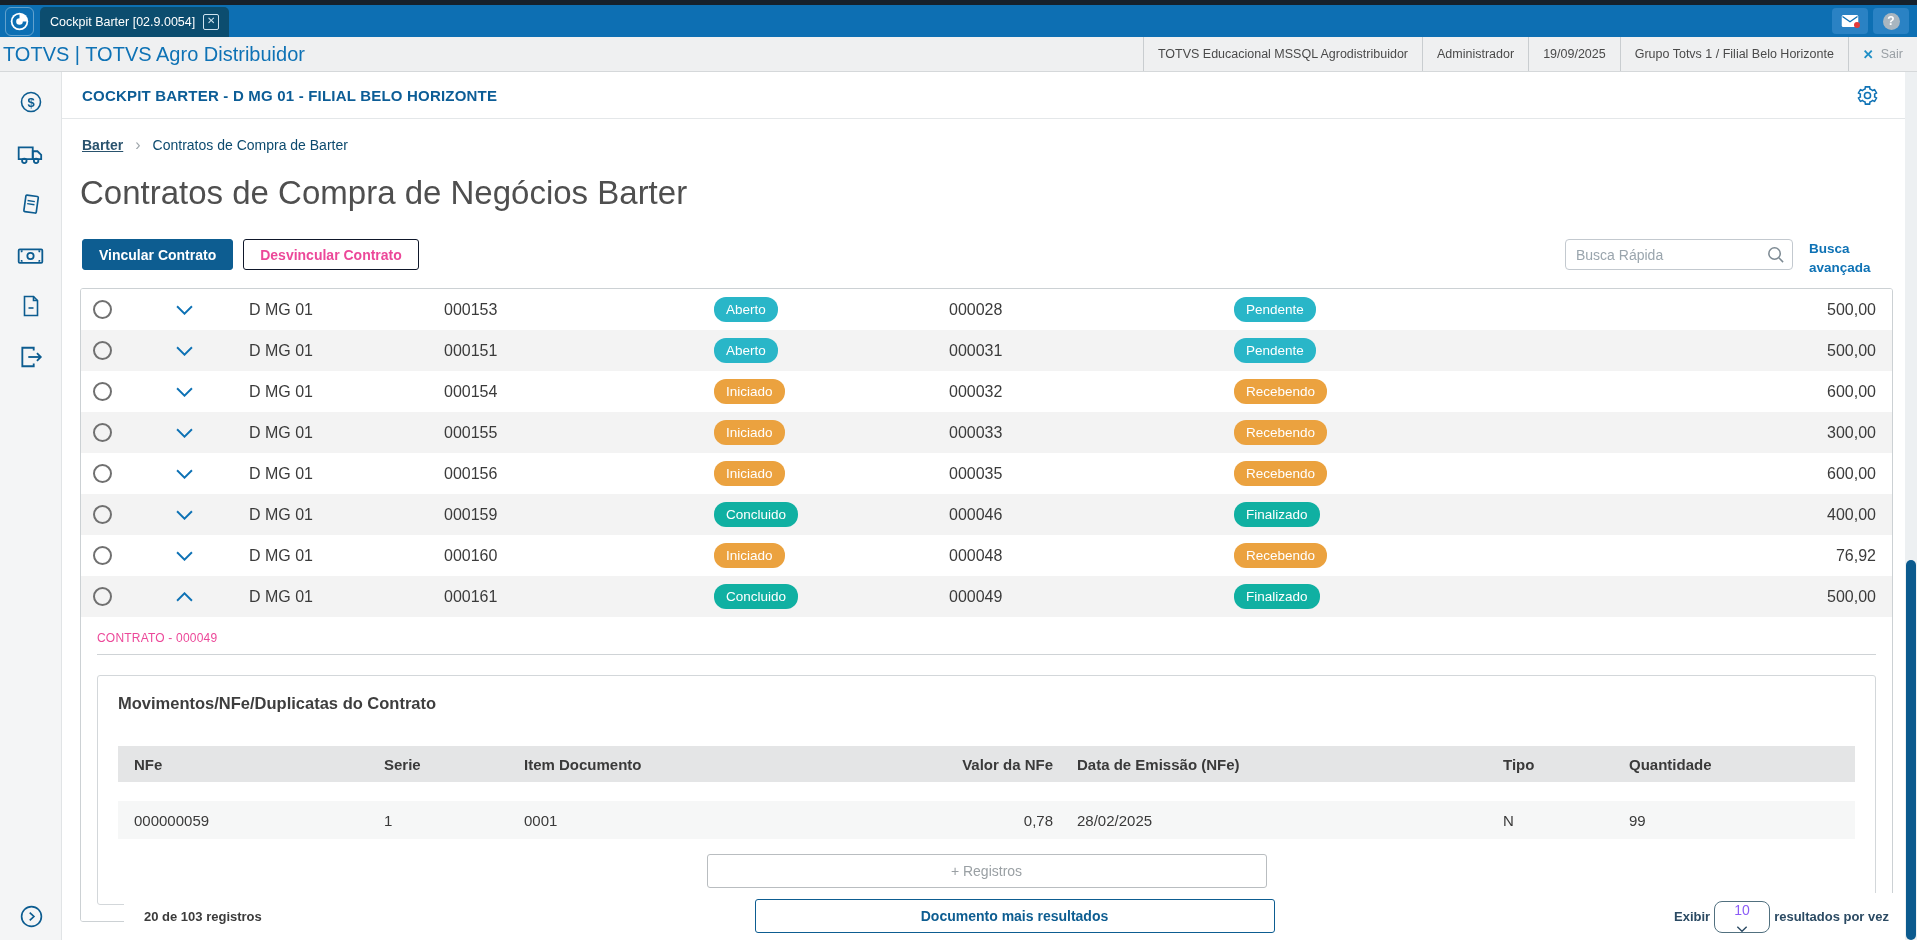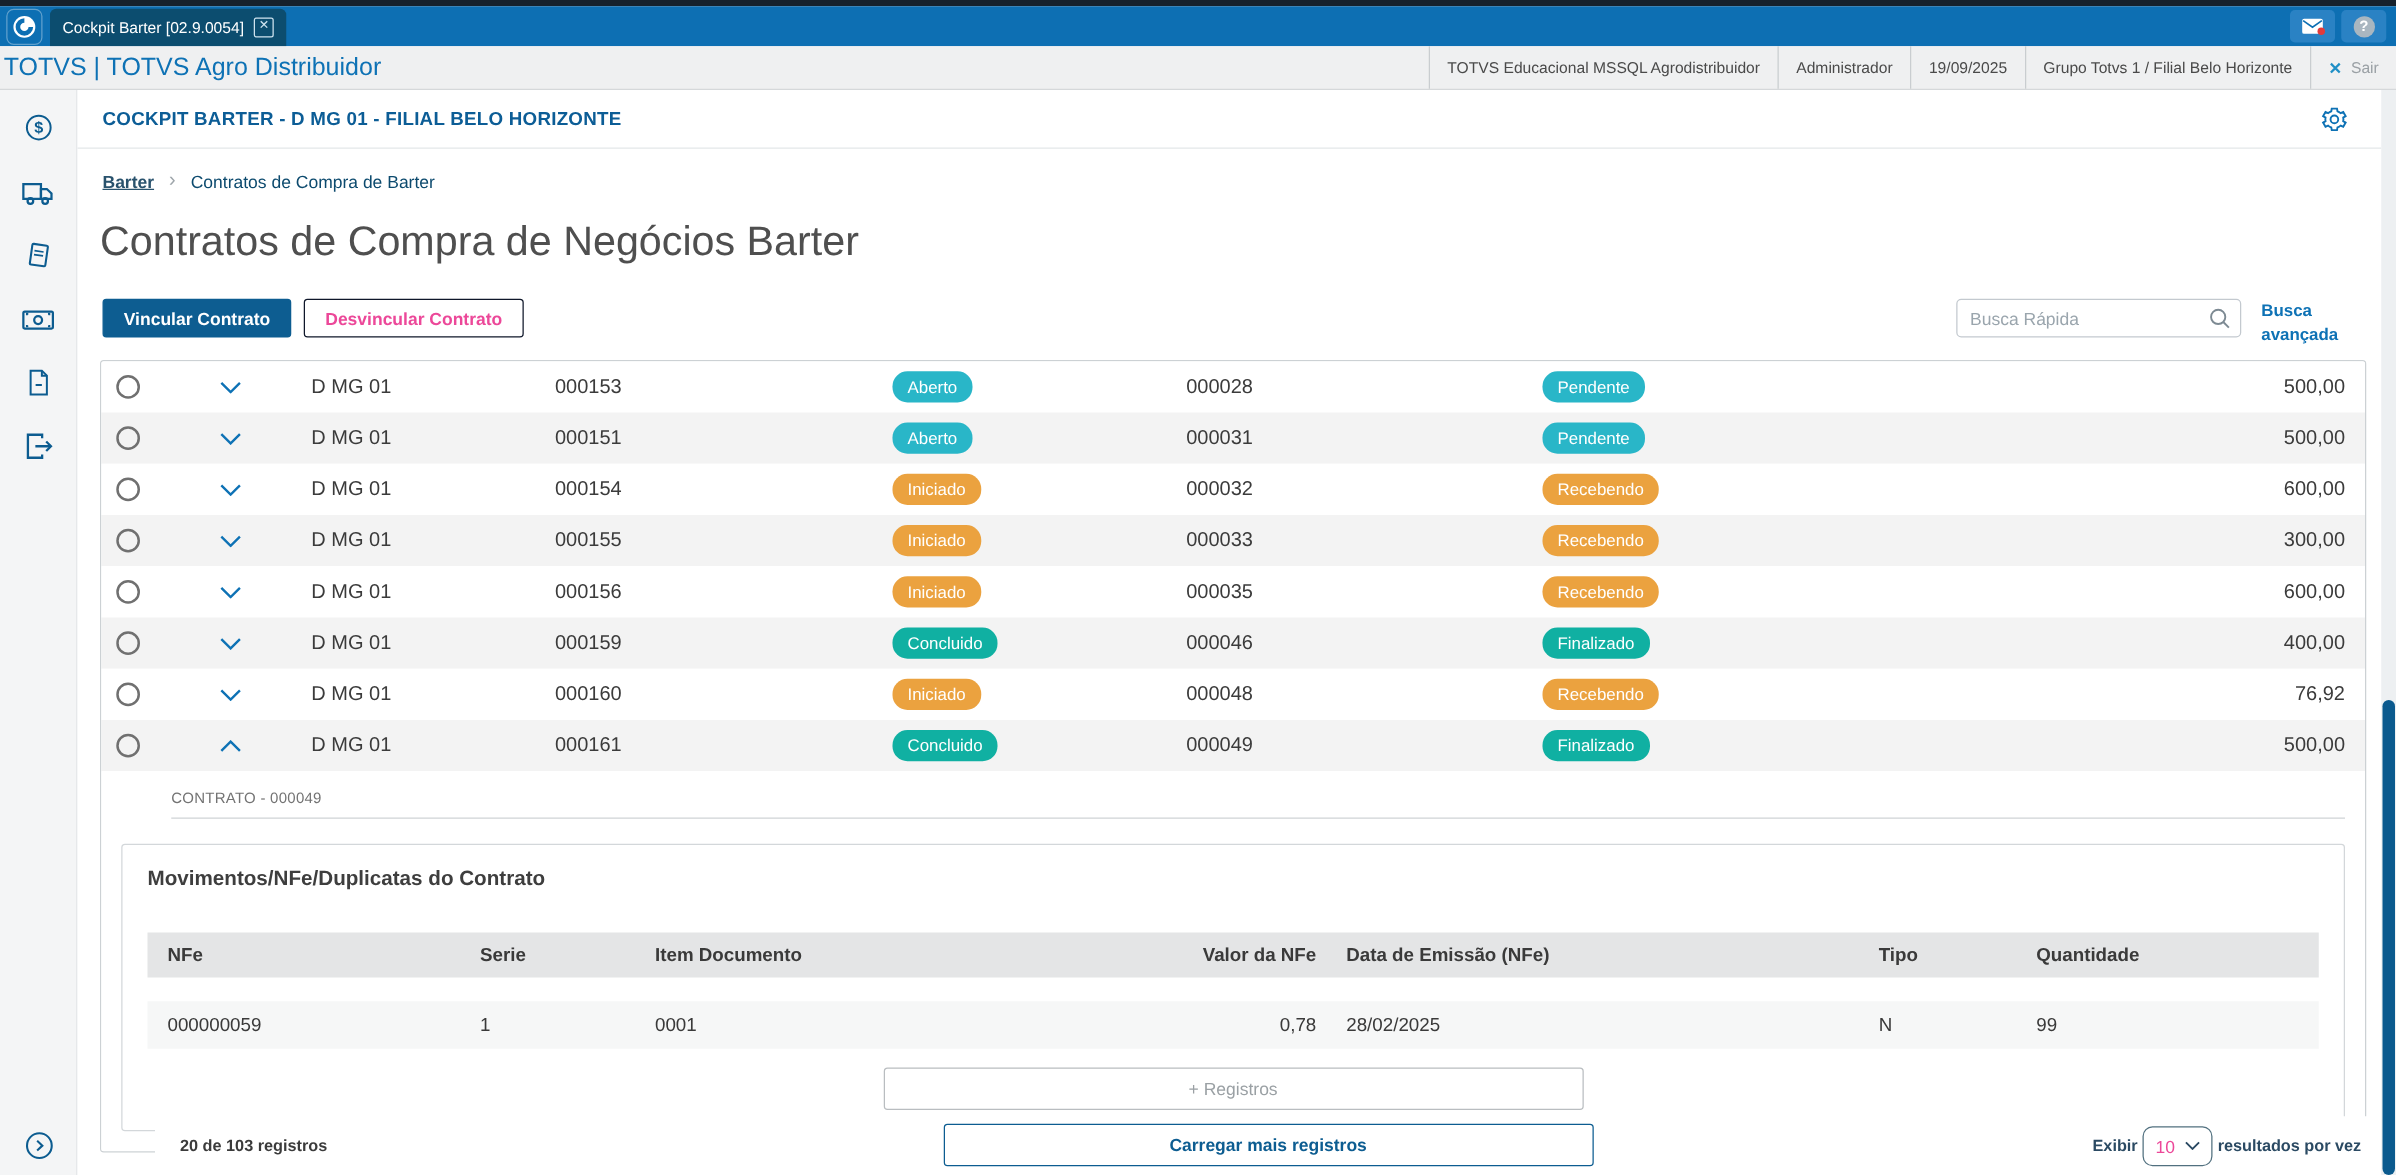--- a/index.html
+++ b/index.html
@@ -67,7 +67,7 @@
   .cell-val{text-align:right;}
   
   .detail{padding:12px 16px 16px 16px;background:#fff;}
-  .contract-label{font-size:12px;color:#737373;padding:2px 0 9px 0;border-bottom:1px solid #cfd3d6;letter-spacing:.2px;margin-left:40px;}
+  .contract-label{font-size:12px;color:#ec4899;padding:2px 0 9px 0;border-bottom:1px solid #cfd3d6;letter-spacing:.2px;}
   .card{margin-top:20px;border:1px solid #d3d7da;border-radius:3px;padding:18px 20px 16px 20px;}
   .card-title{font-size:16.5px;font-weight:bold;color:#3e3e3e;height:18px;line-height:18px;}
   .inner-table{margin-top:34px;}

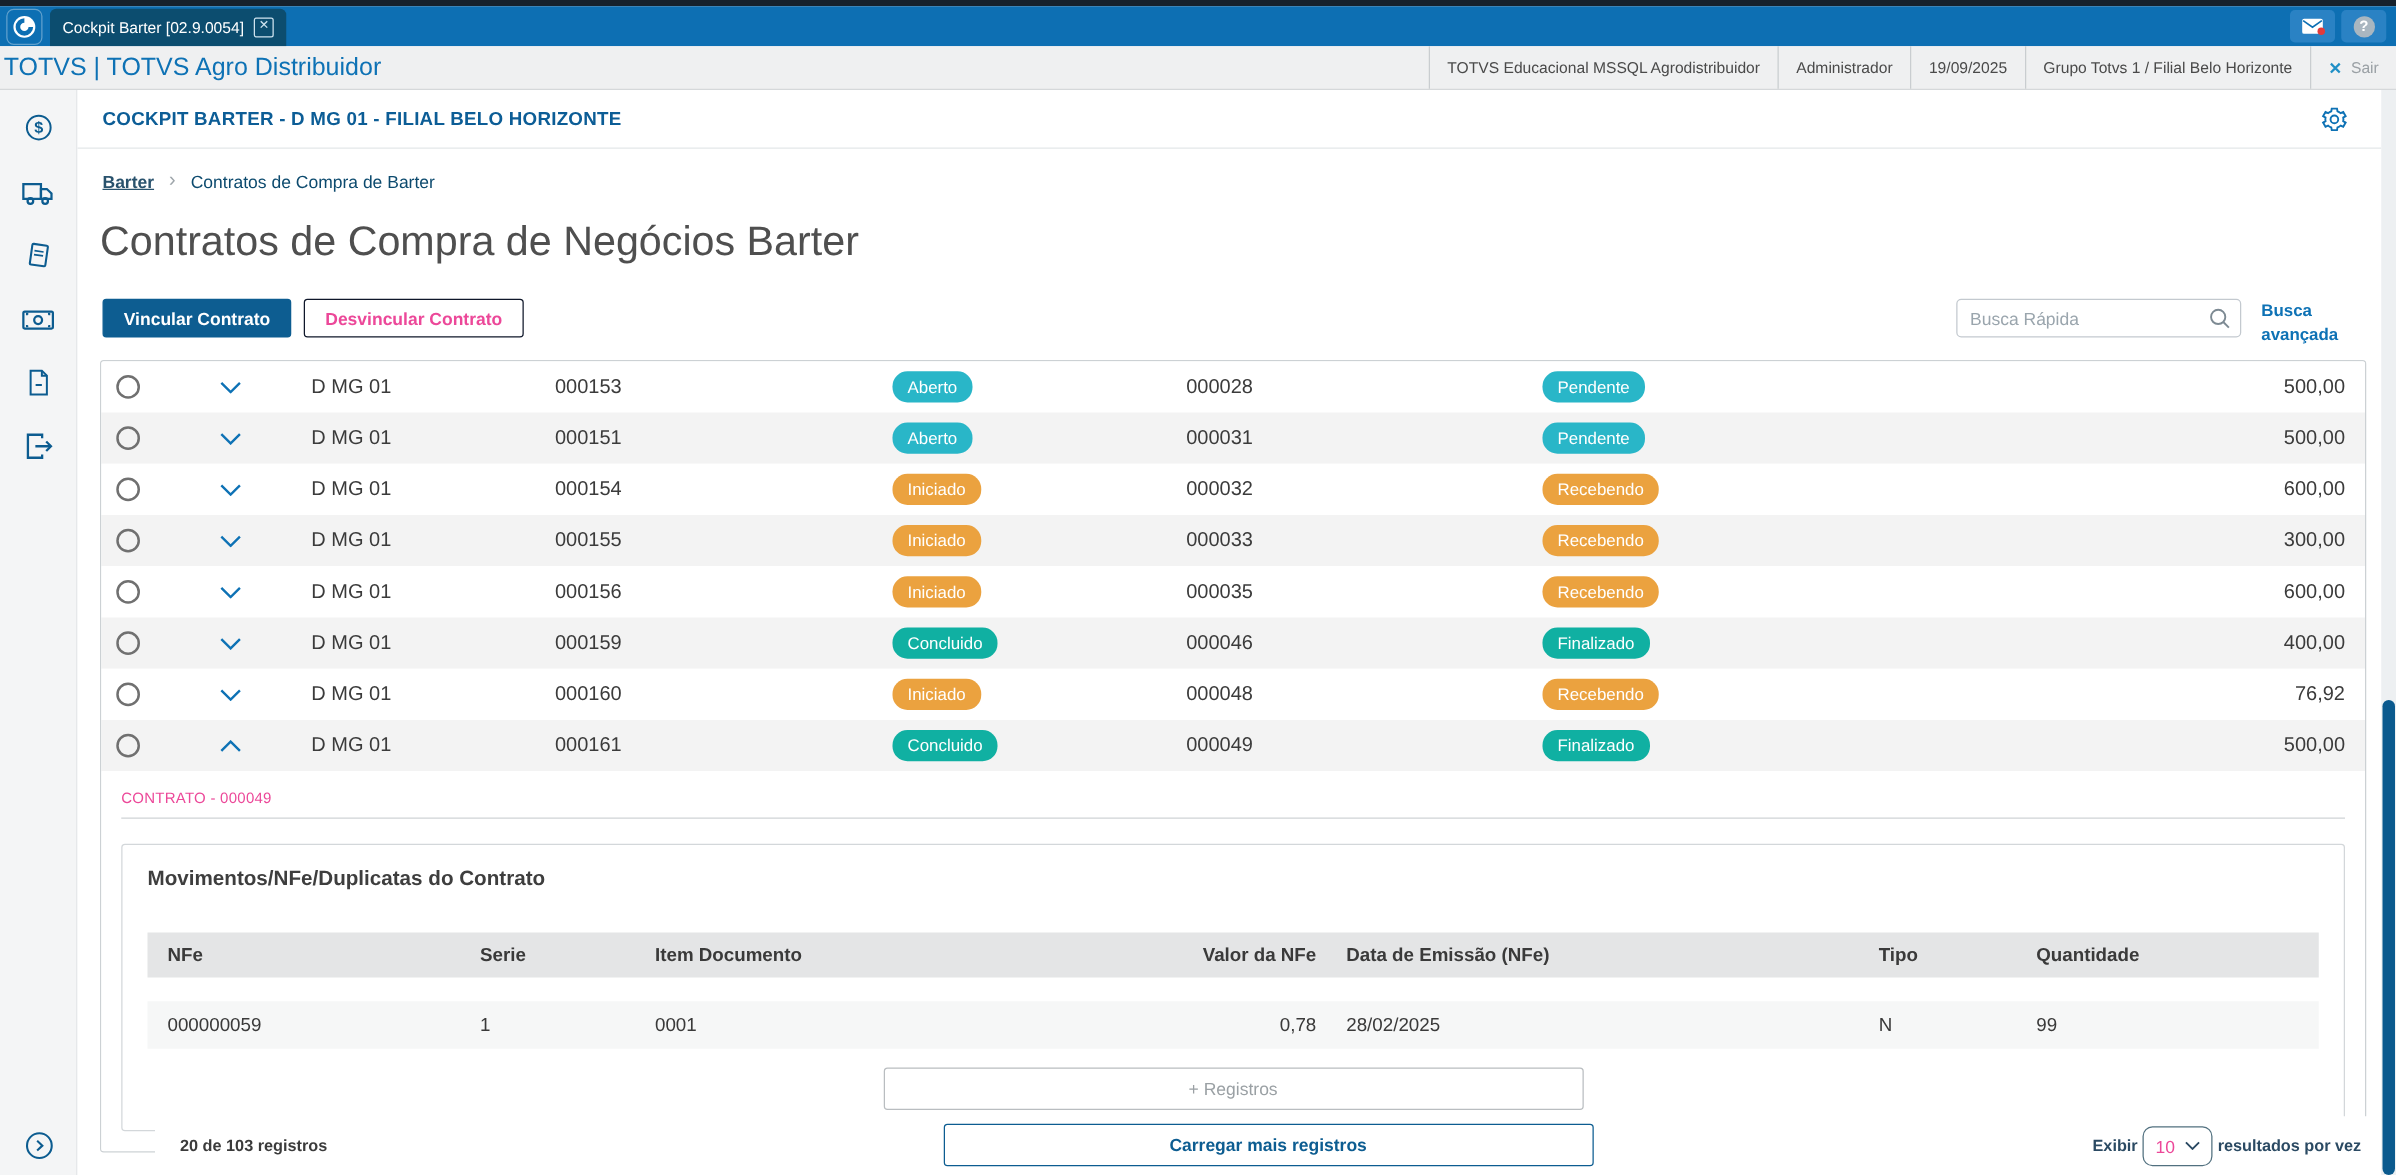--- a/index.html
+++ b/index.html
@@ -376,7 +376,7 @@
 
   <div class="footer">
     <span class="records">20 de 103 registros</span>
-    <button class="load-more">Carregar mais registros</button>
+    <button class="load-more">Documento mais resultados</button>
     <div class="per-page">
       <span class="pp-label">Exibir</span>
       <div class="pp-select">

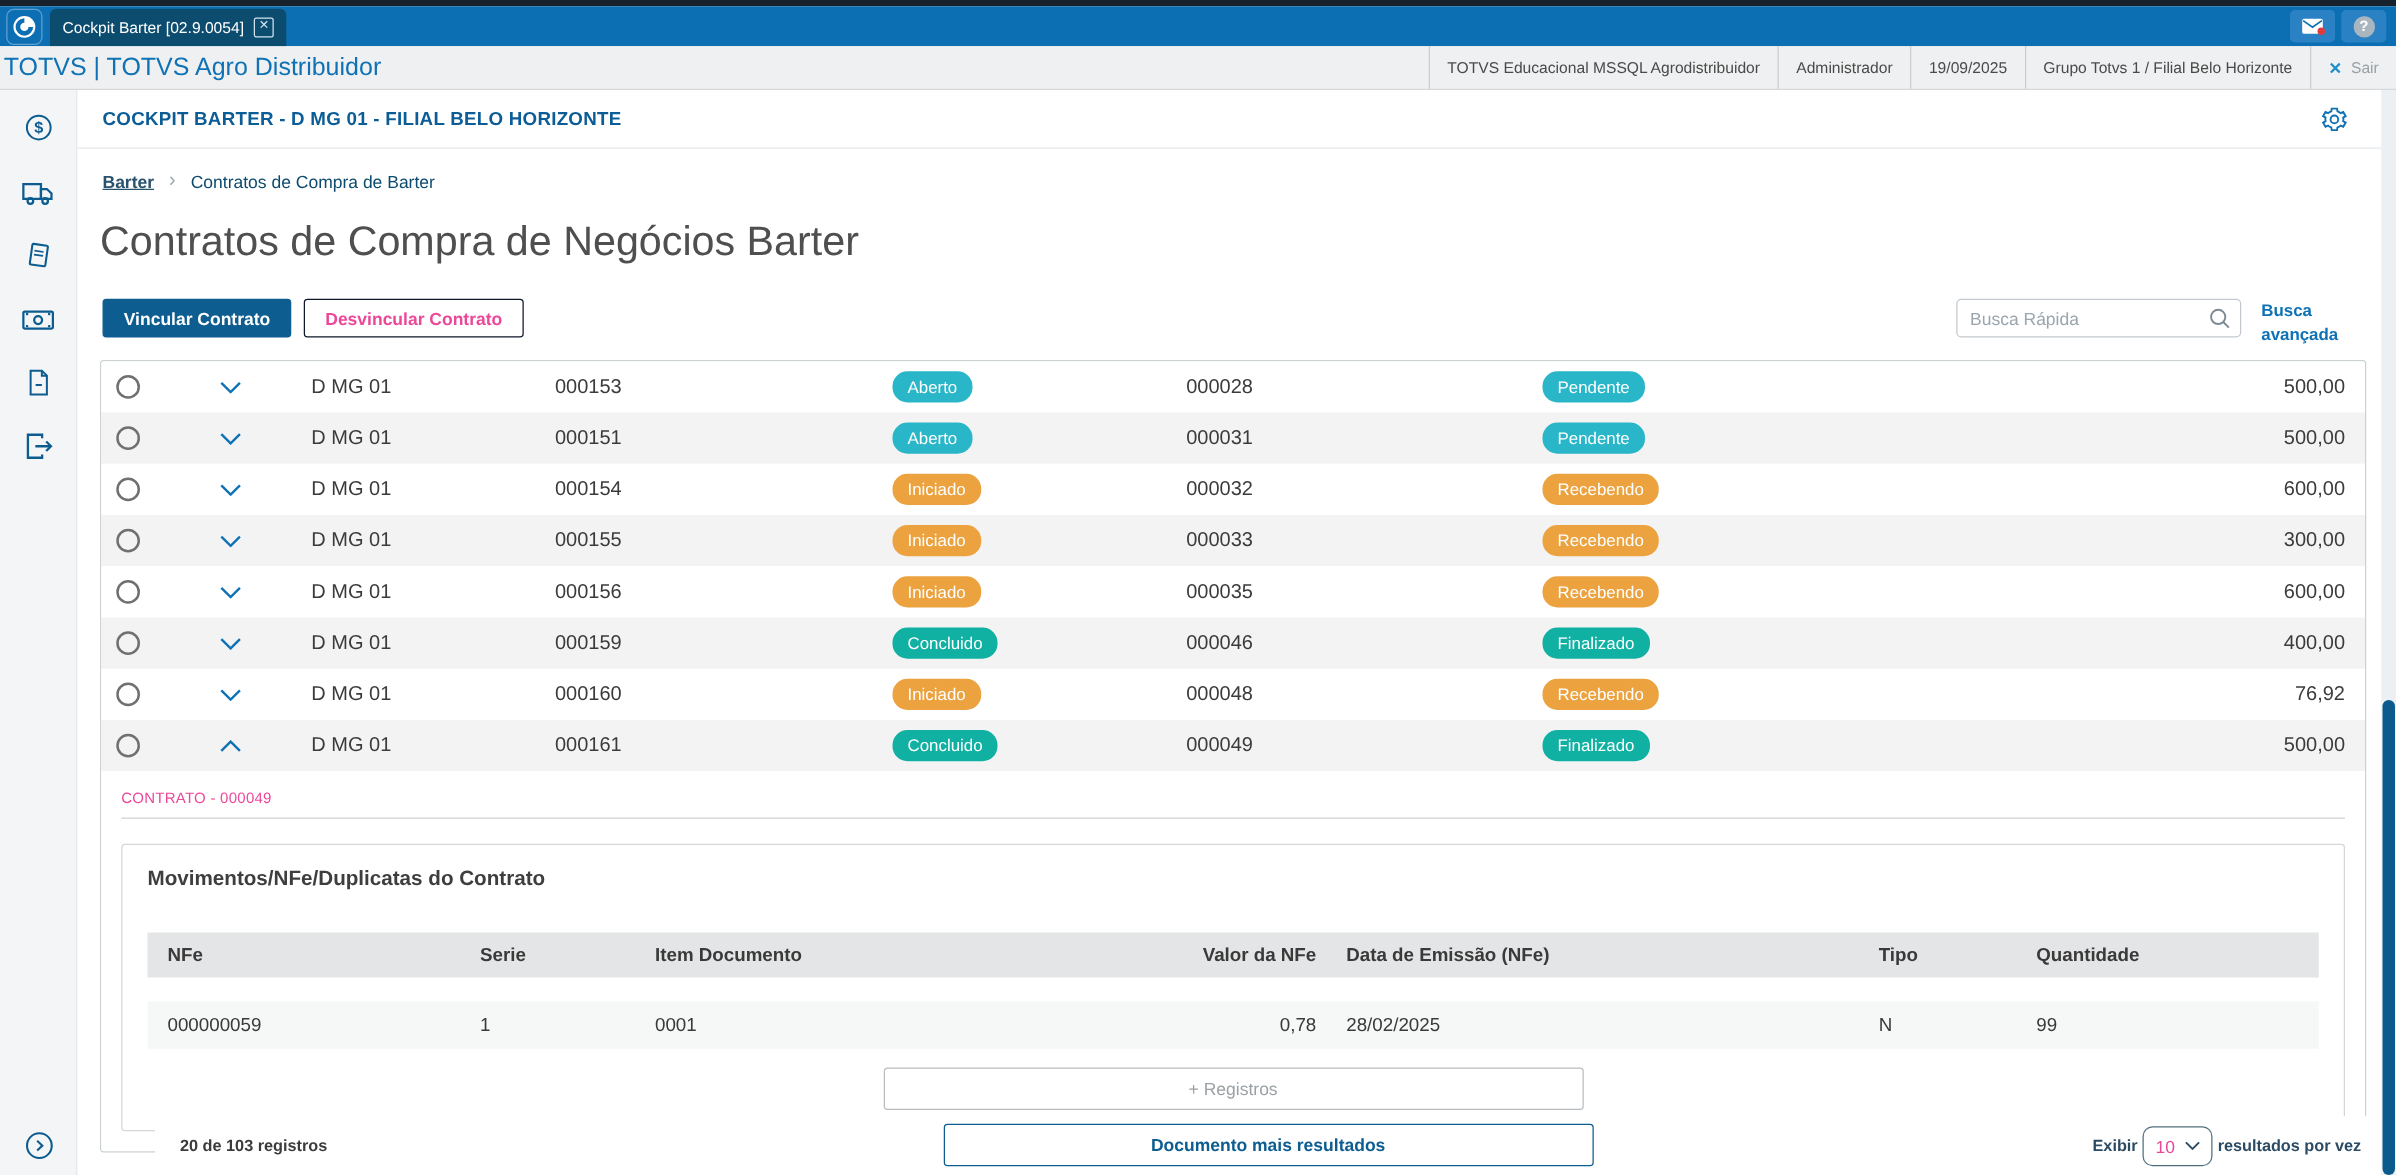--- a/index.html
+++ b/index.html
@@ -86,7 +86,7 @@
   .per-page{margin-left:auto;margin-right:16px;display:flex;align-items:center;gap:4px;}
   .pp-label{font-size:13px;font-weight:600;color:#2b4a63;}
   .pp-select{width:54px;height:30px;border:1px solid #51707f;border-radius:8px;display:flex;align-items:center;
-    justify-content:center;gap:8px;font-size:14px;color:#ec4899;cursor:pointer;background:#fff;}
+    justify-content:center;gap:8px;font-size:14px;color:#8b5cf6;cursor:pointer;background:#fff;flex-direction:column;}
   
   .vscroll{position:absolute;right:0;top:72px;bottom:0;width:12px;background:#edf0f2;}
   .vthumb{position:absolute;left:1px;right:1px;top:488px;bottom:0;background:#0b5a8e;border-radius:5px;cursor:grab;}

